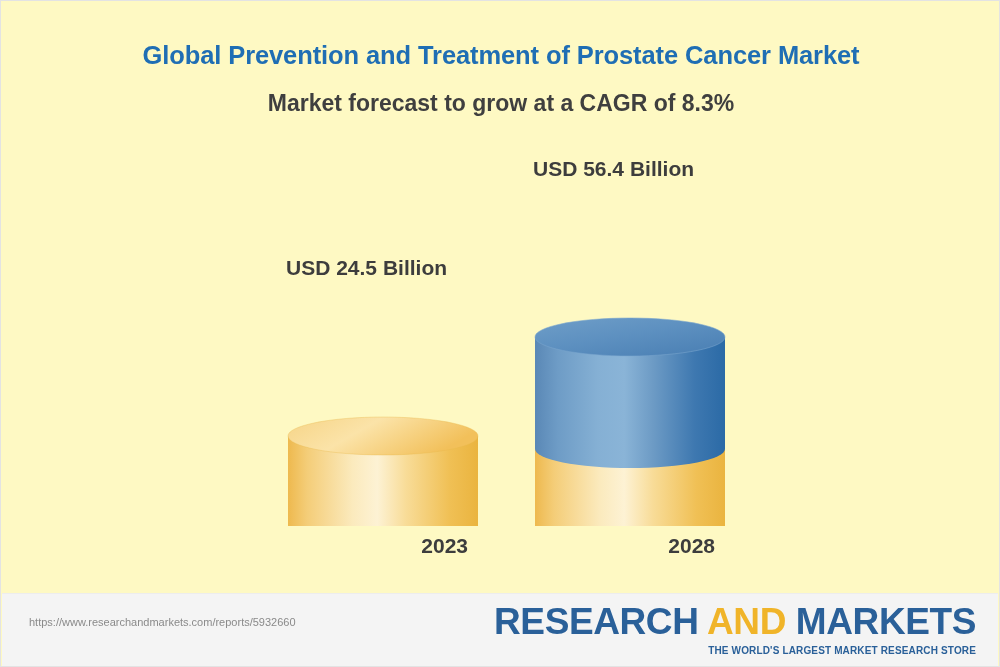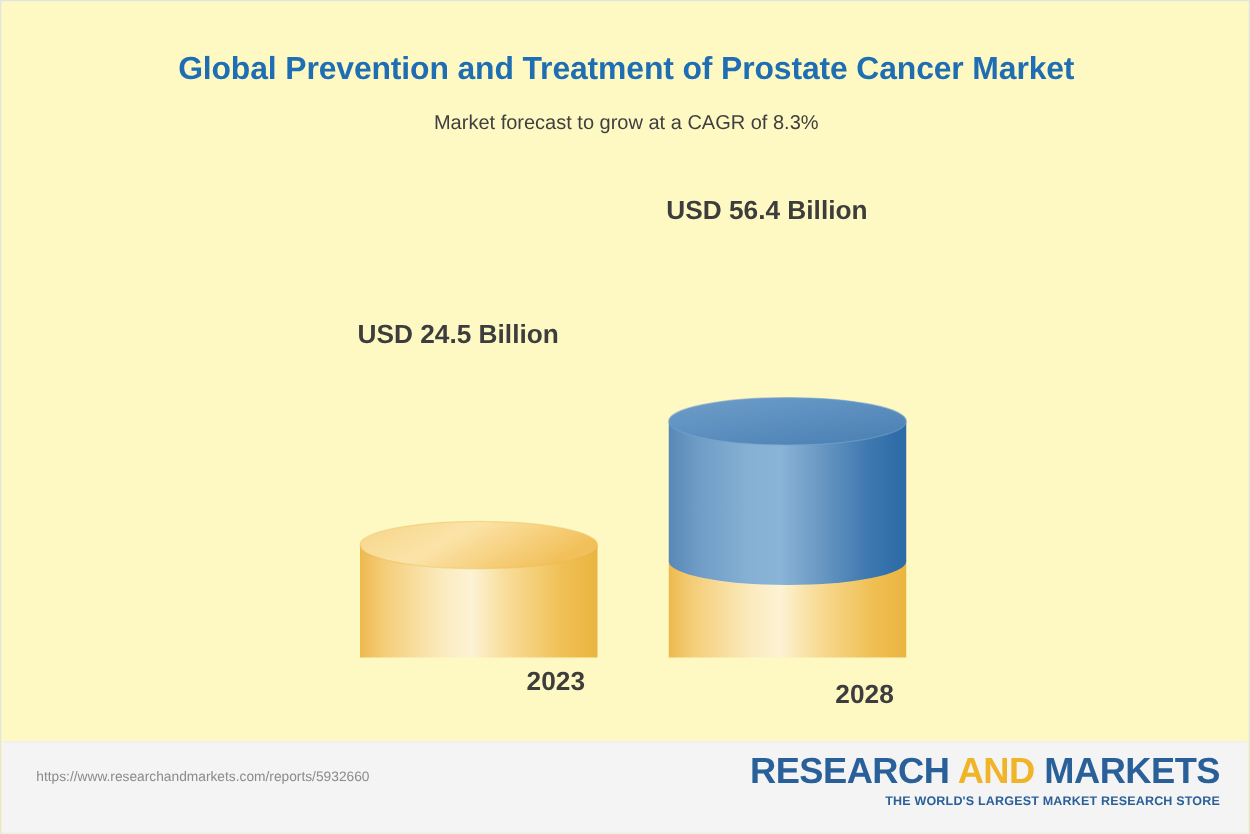--- a/index.html
+++ b/index.html
@@ -40,8 +40,8 @@
     top: 89px;
     width: 1000px;
     text-align: center;
-    font-size: 16px;
-    font-weight: normal;
+    font-size: 23px;
+    font-weight: bold;
     color: #3f3f3f;
     white-space: nowrap;
   }

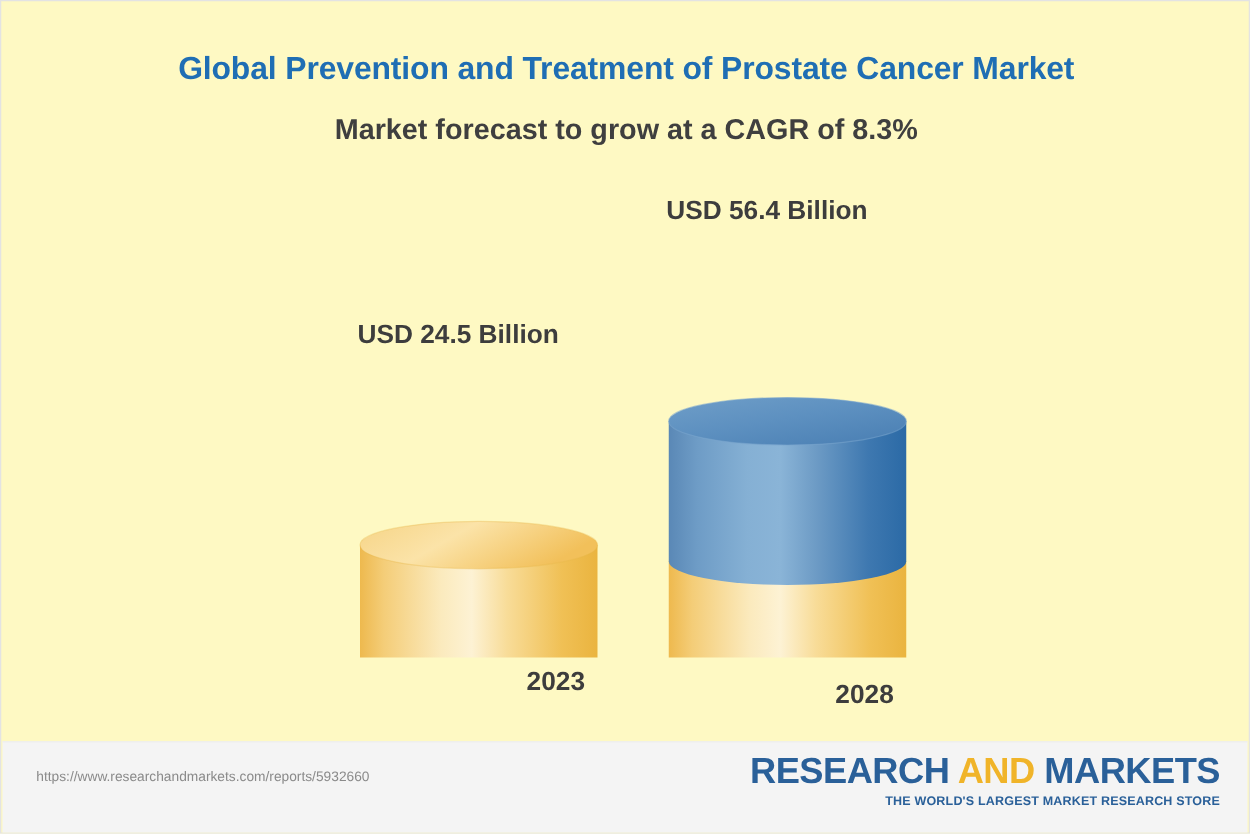--- a/index.html
+++ b/index.html
@@ -209,7 +209,7 @@
       <ellipse cx="107" cy="143" rx="95" ry="19" fill="none" stroke="#7aa6cd" stroke-opacity="0.55" stroke-width="1"></ellipse>
     </svg>
 
-    <div class="category-label" style="left:532px; top:403px; width:182px;margin-top:10px;">2028</div>
+    <div class="category-label" style="left:532px; top:403px; width:182px;">2028</div>
 
   </div>
 

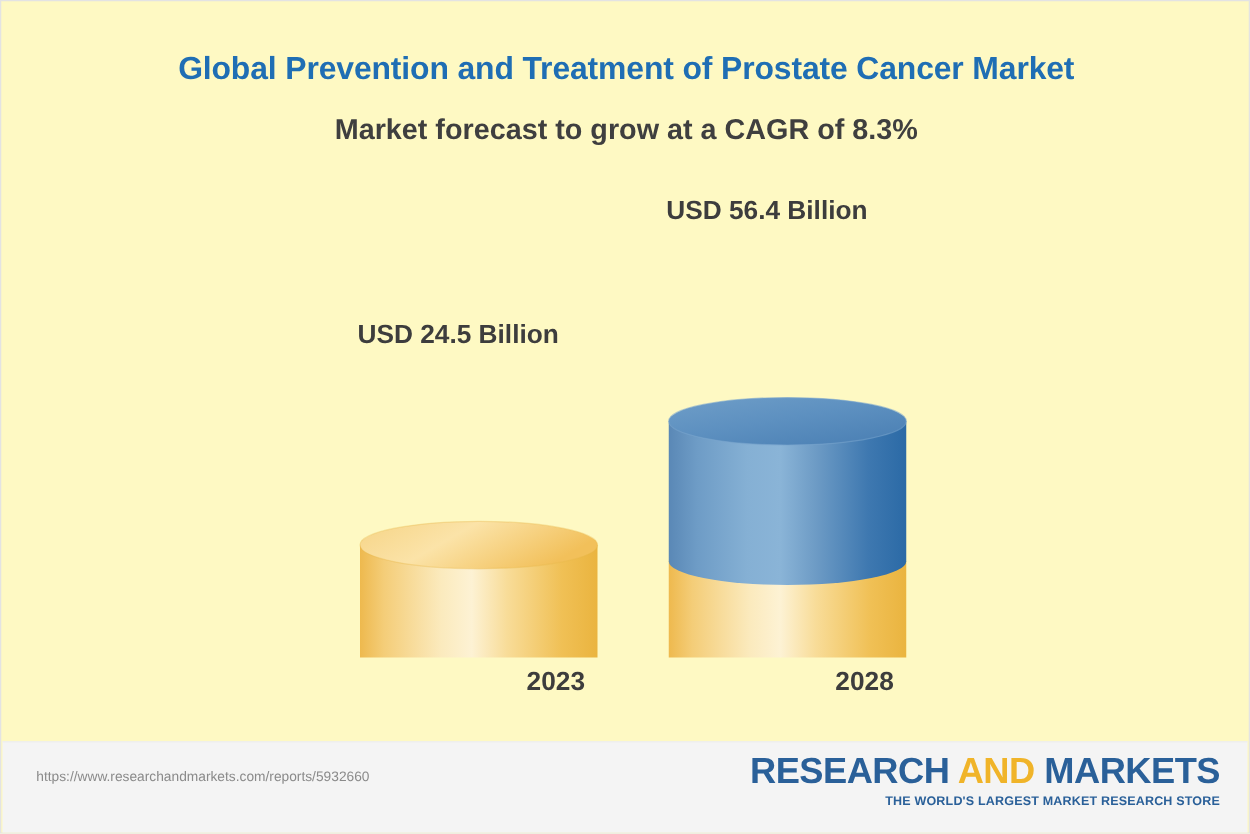--- a/index.html
+++ b/index.html
@@ -101,7 +101,7 @@
     text-align: right;
   }
   #brand-name {
-    font-size: 29px;
+    font-size: 37px;
     font-weight: bold;
     color: #2a6099;
     letter-spacing: -0.4px;

